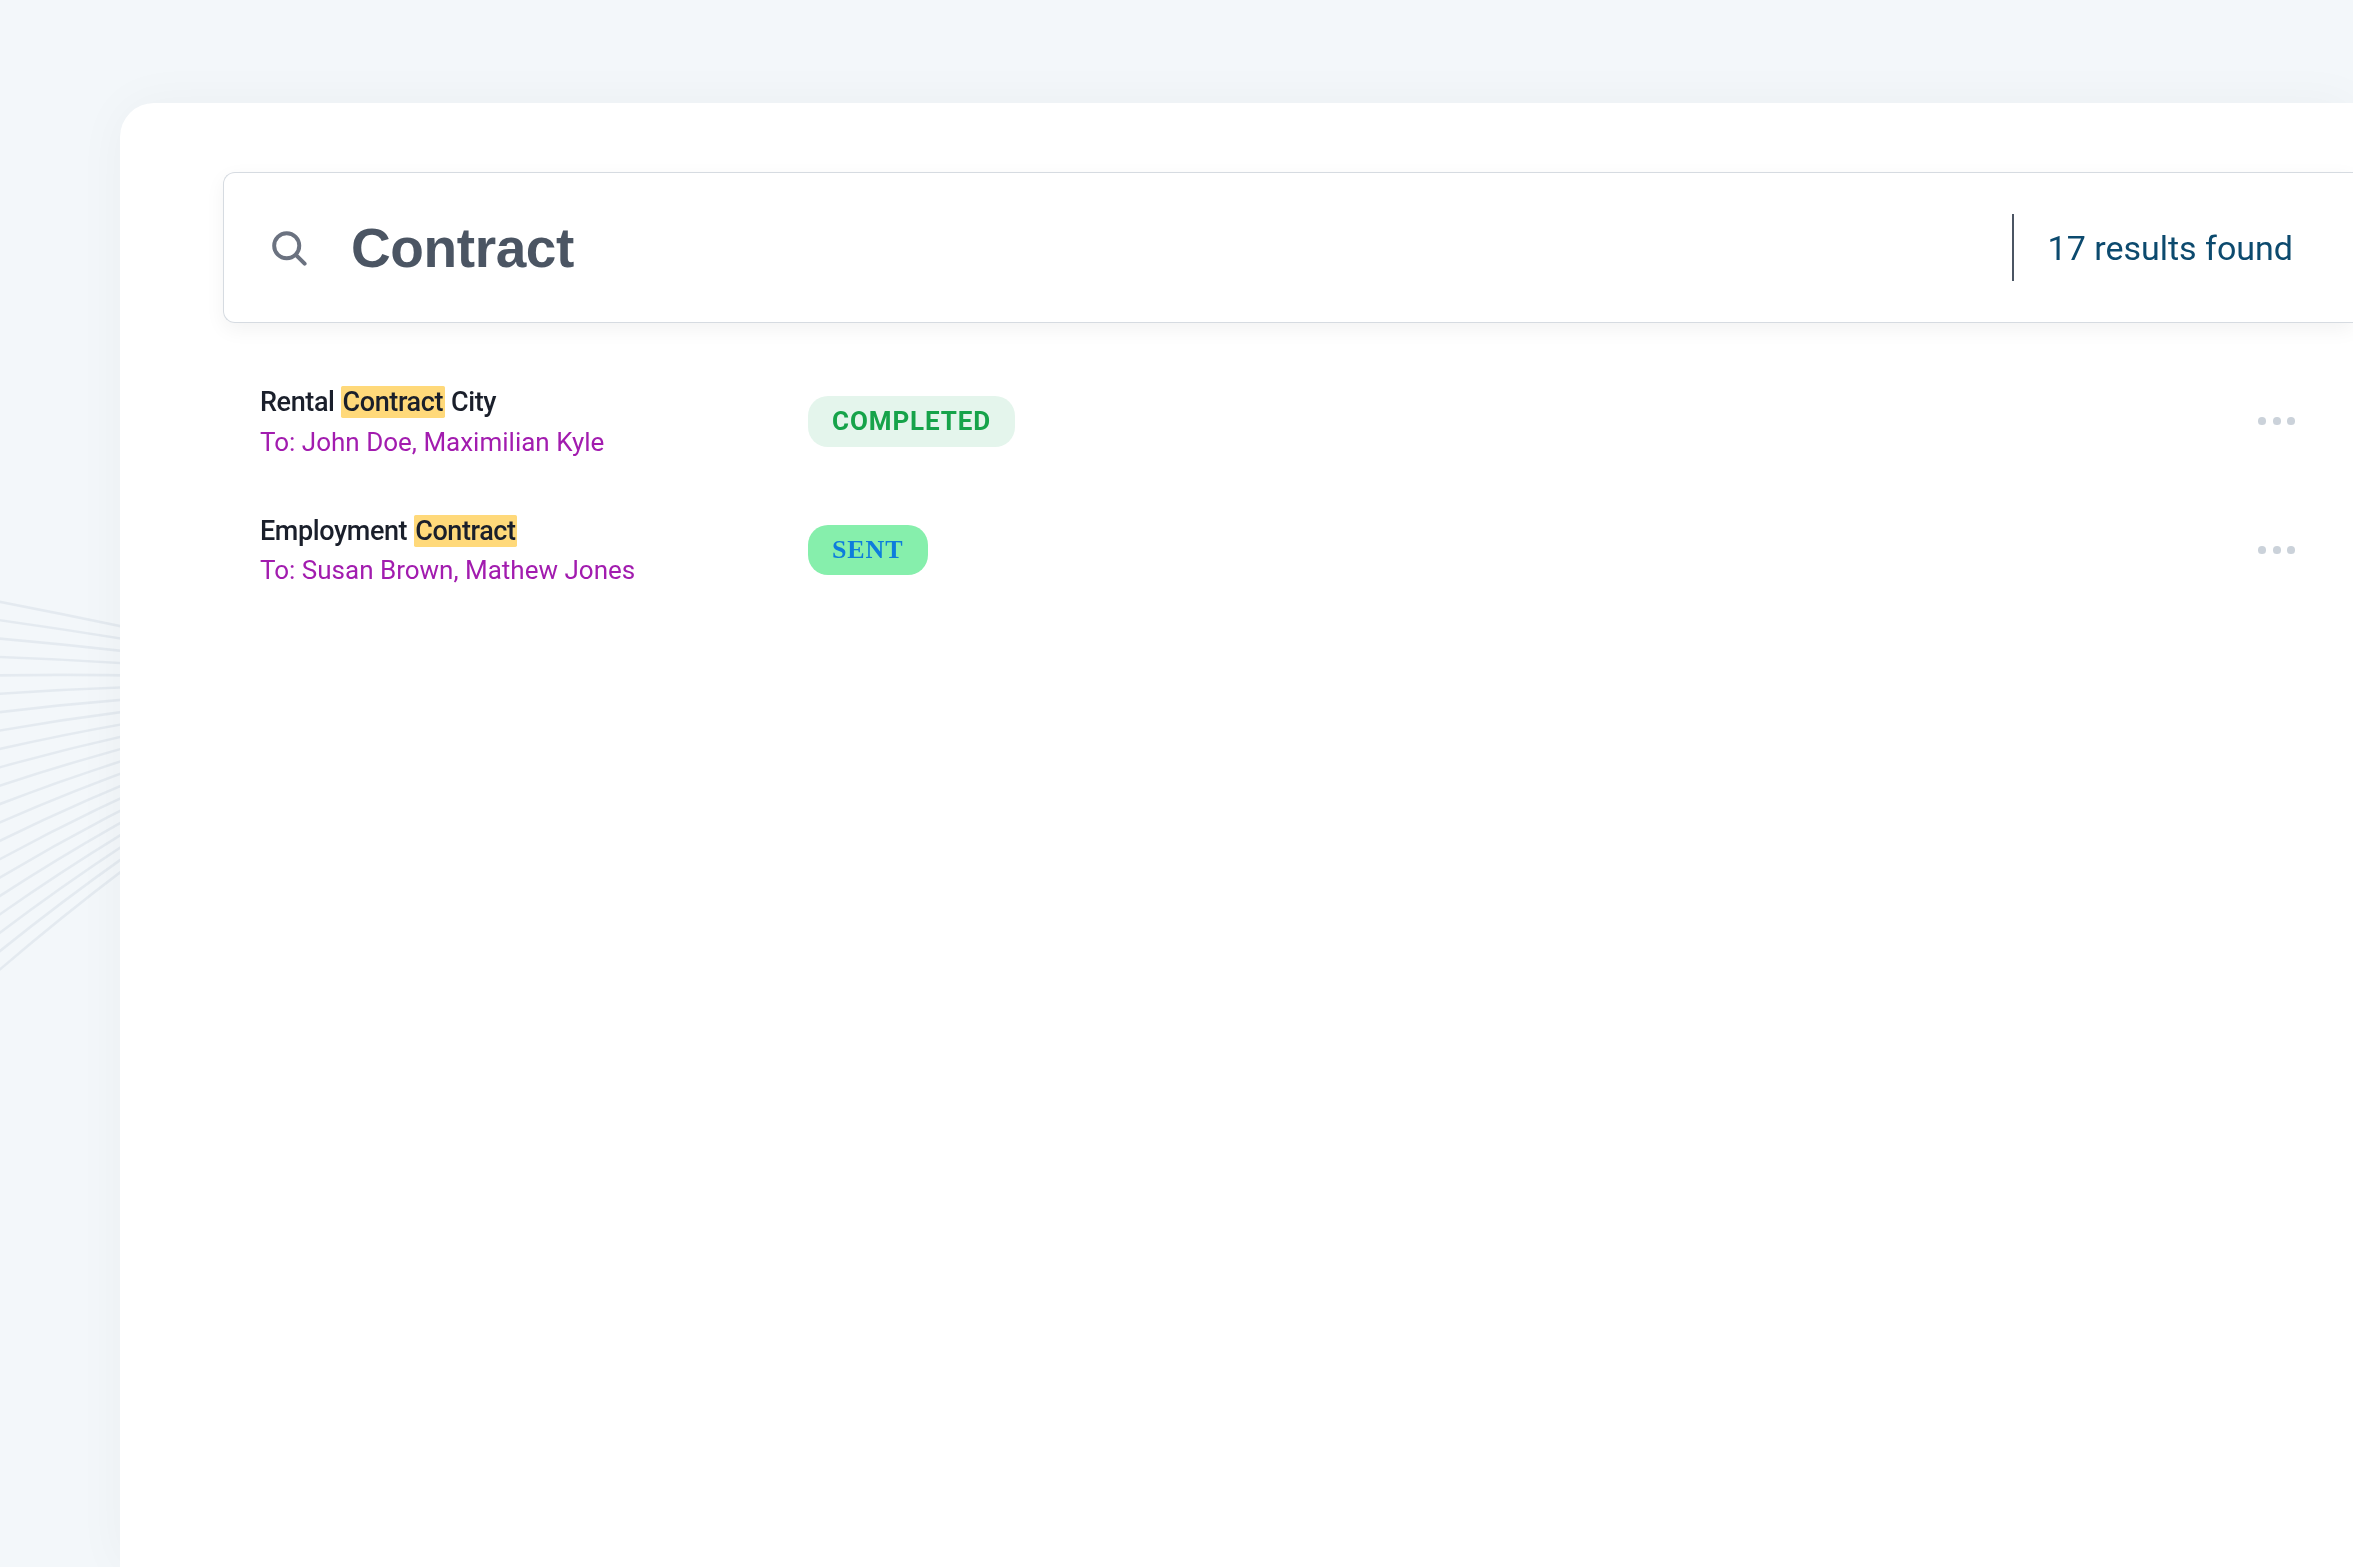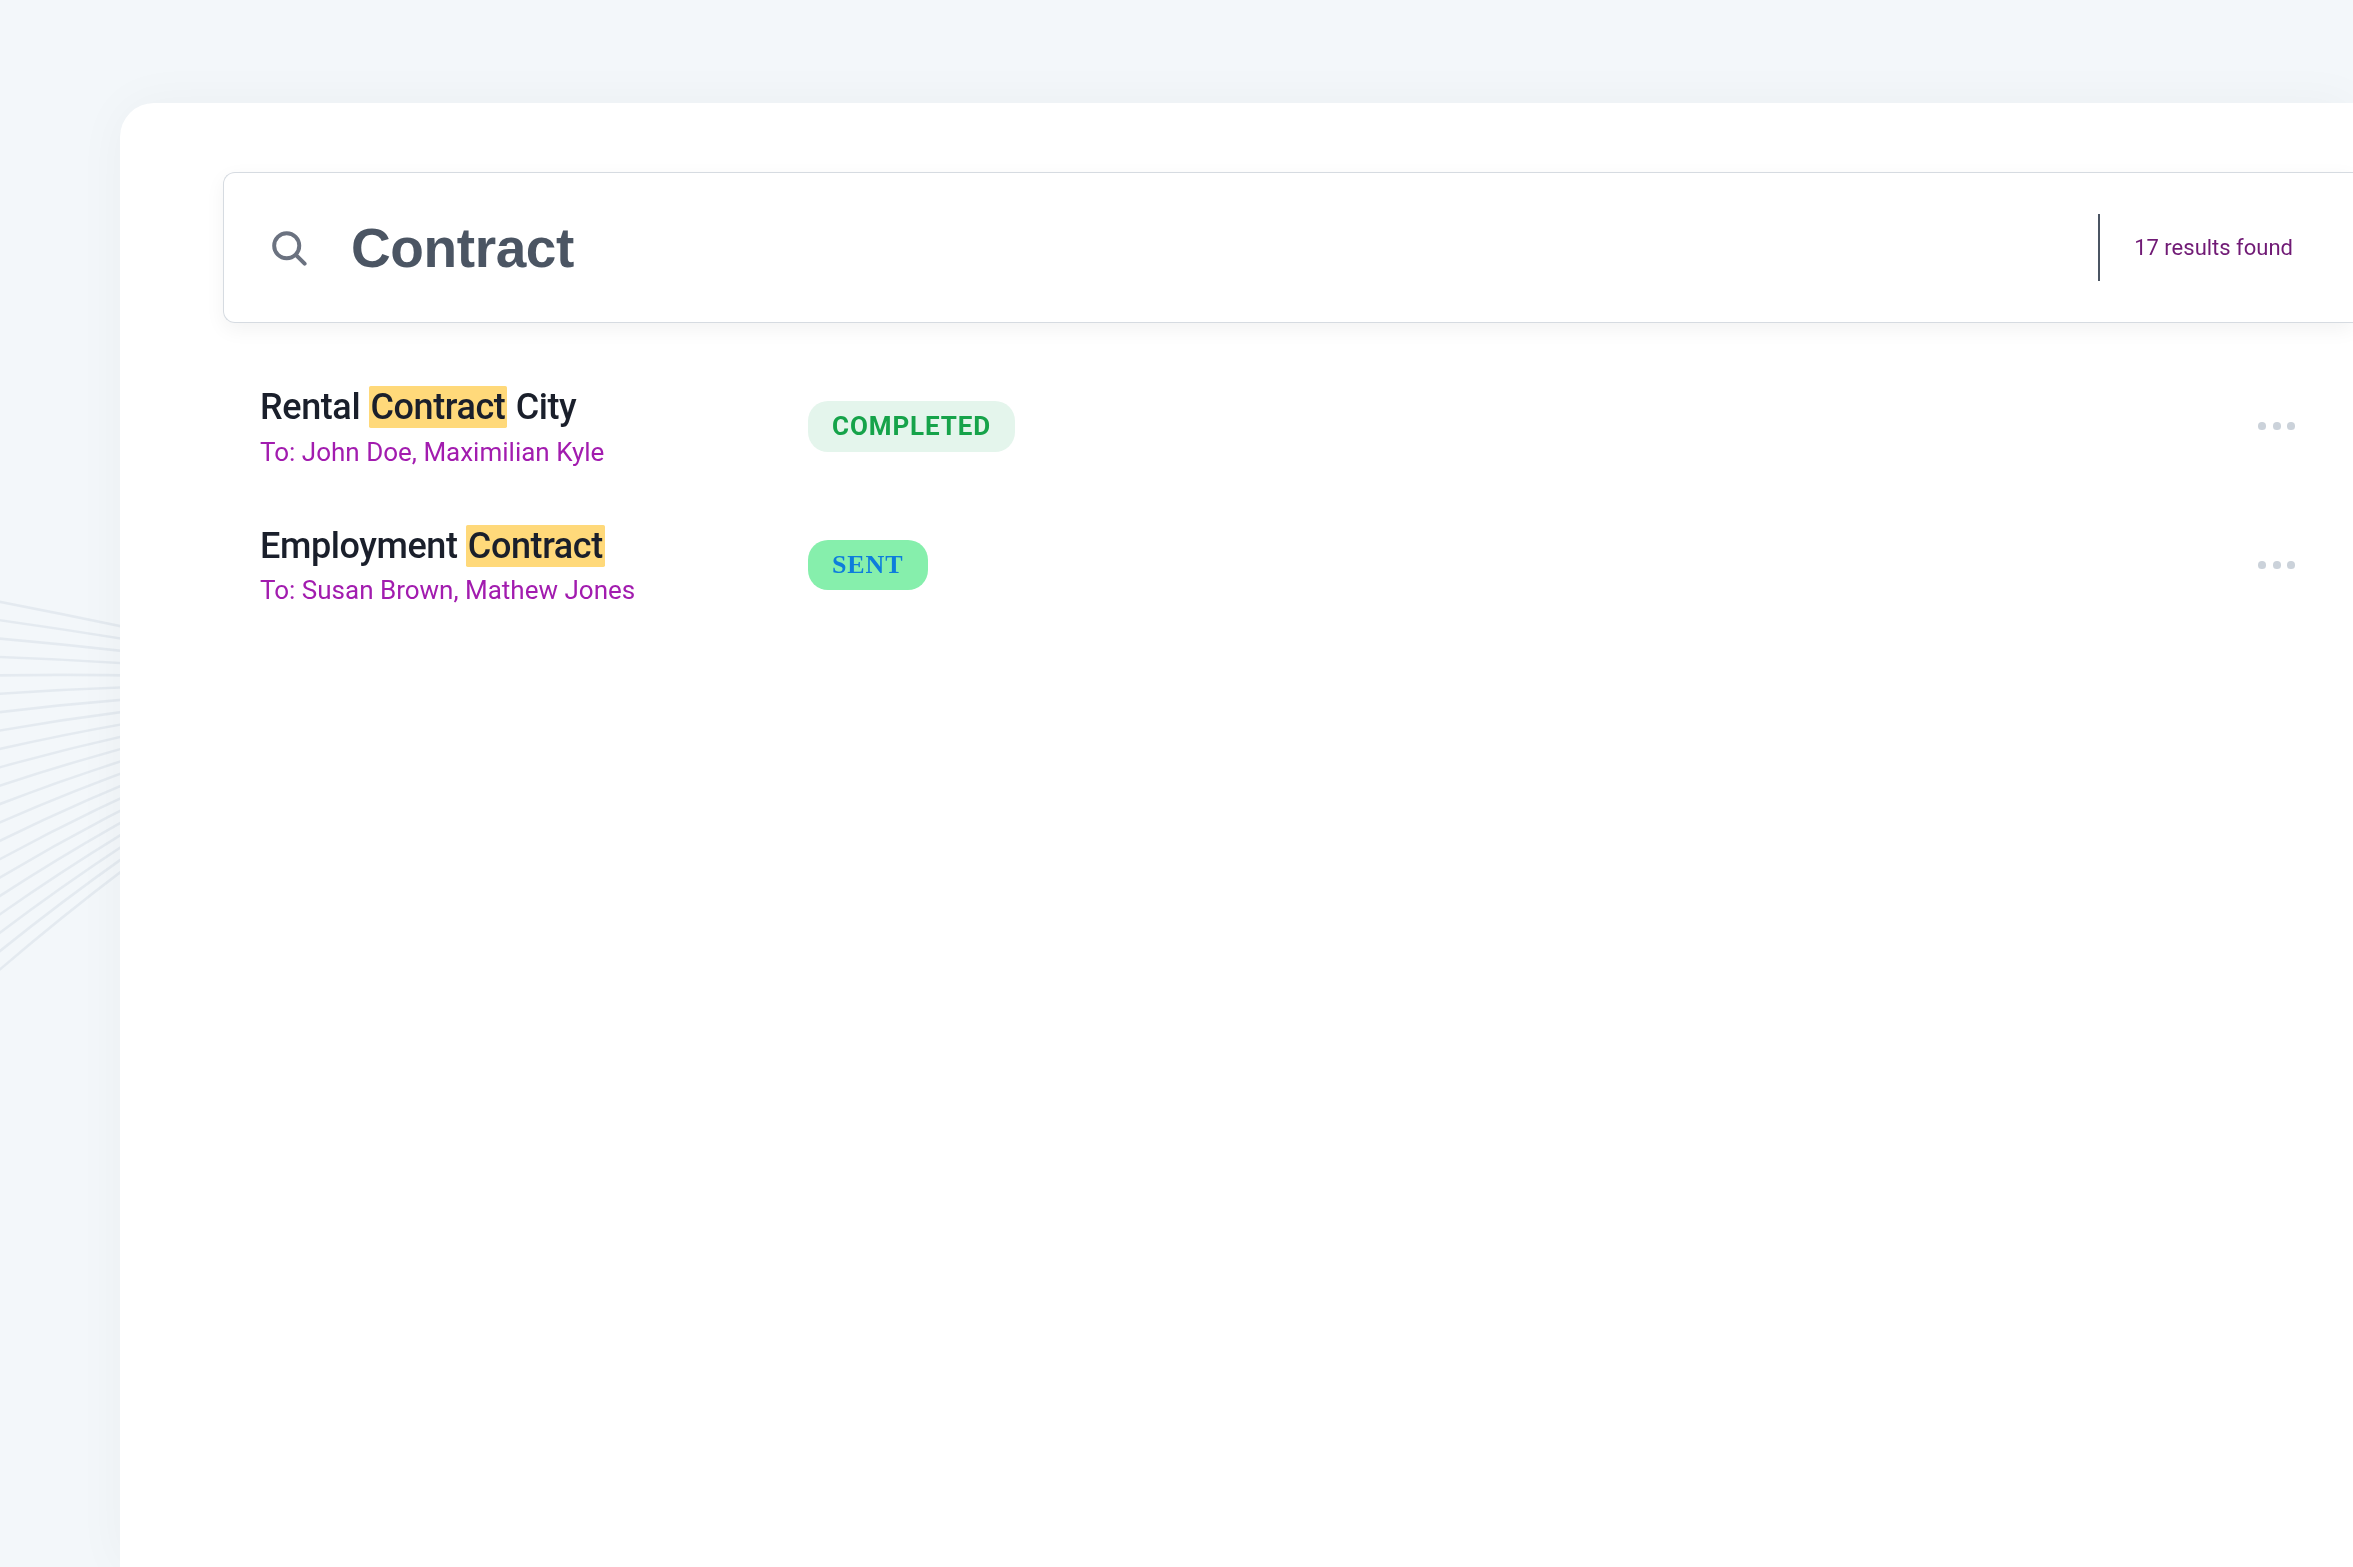--- a/index.html
+++ b/index.html
@@ -73,8 +73,8 @@
   }
 
   .results-count {
-    font-size: 22px;
-    color: #701a75;
+    font-size: 34px;
+    color: #0c4a6e;
     white-space: nowrap;
     padding-right: 17px;
   }

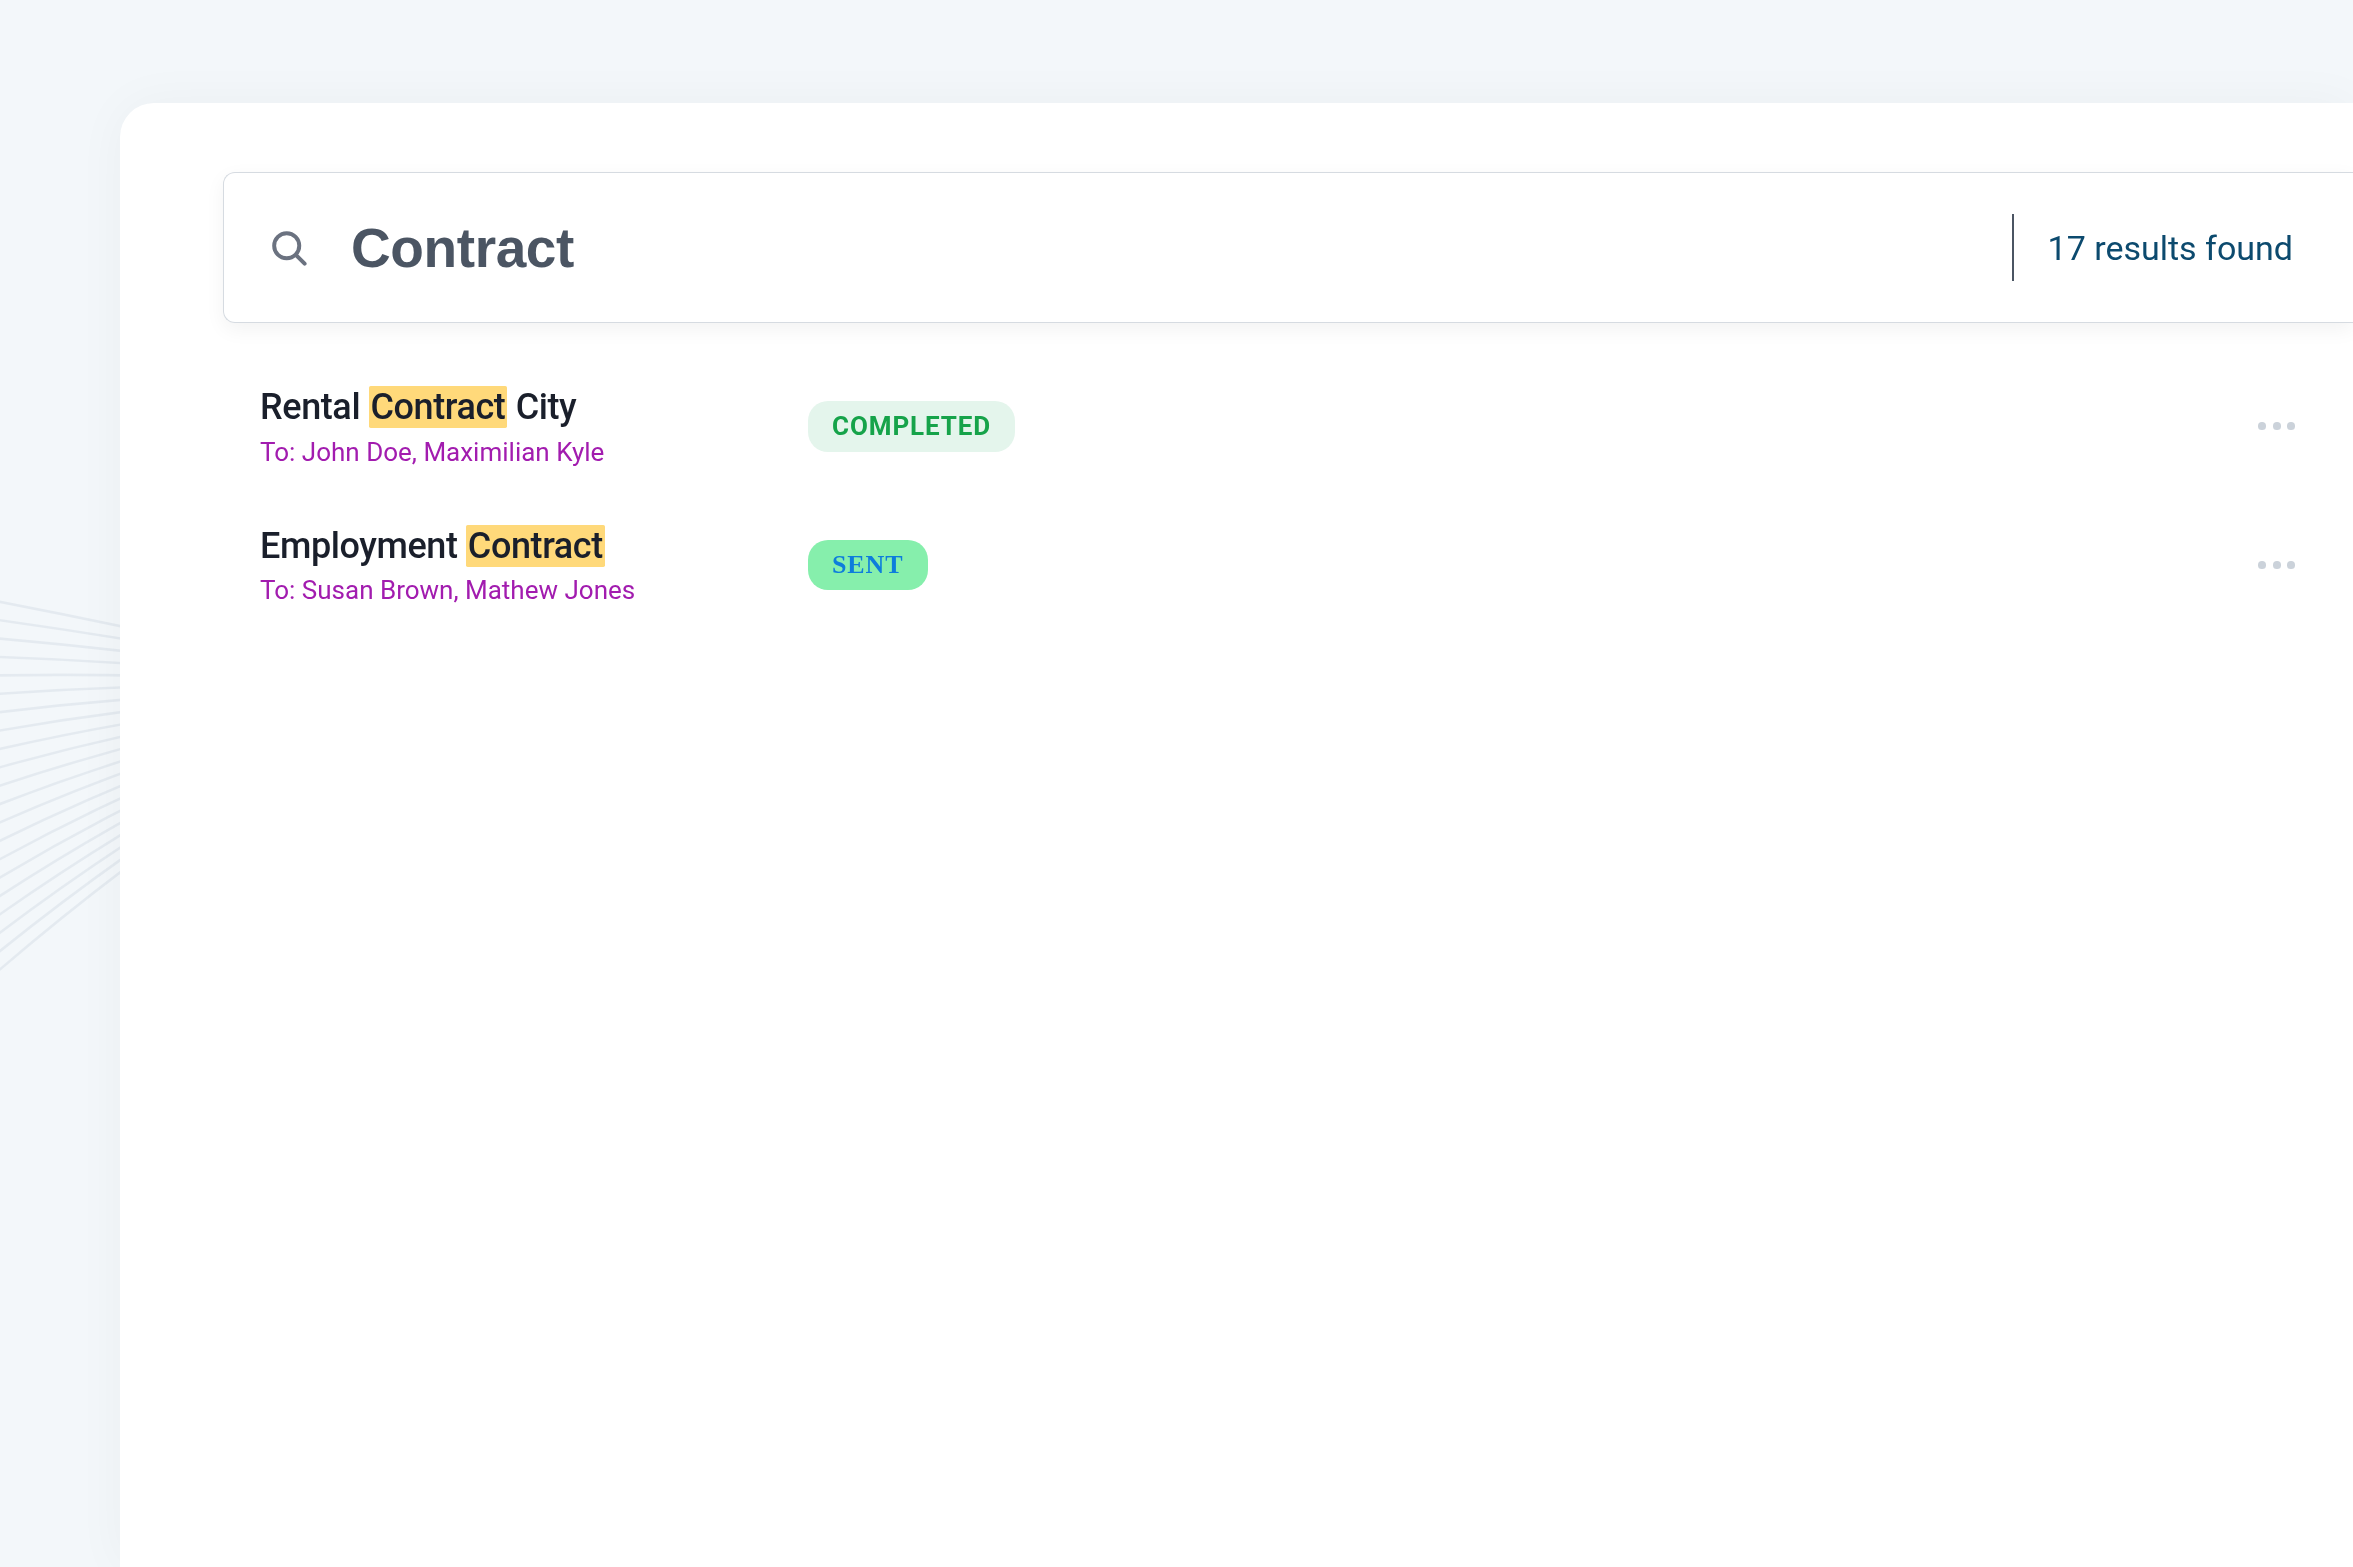--- a/index.html
+++ b/index.html
@@ -100,7 +100,7 @@
   }
 
   .result-title {
-    font-size: 36px;
+    font-size: 27px;
     font-weight: 500;
     color: #1a1f2b;
     letter-spacing: -0.4px;

